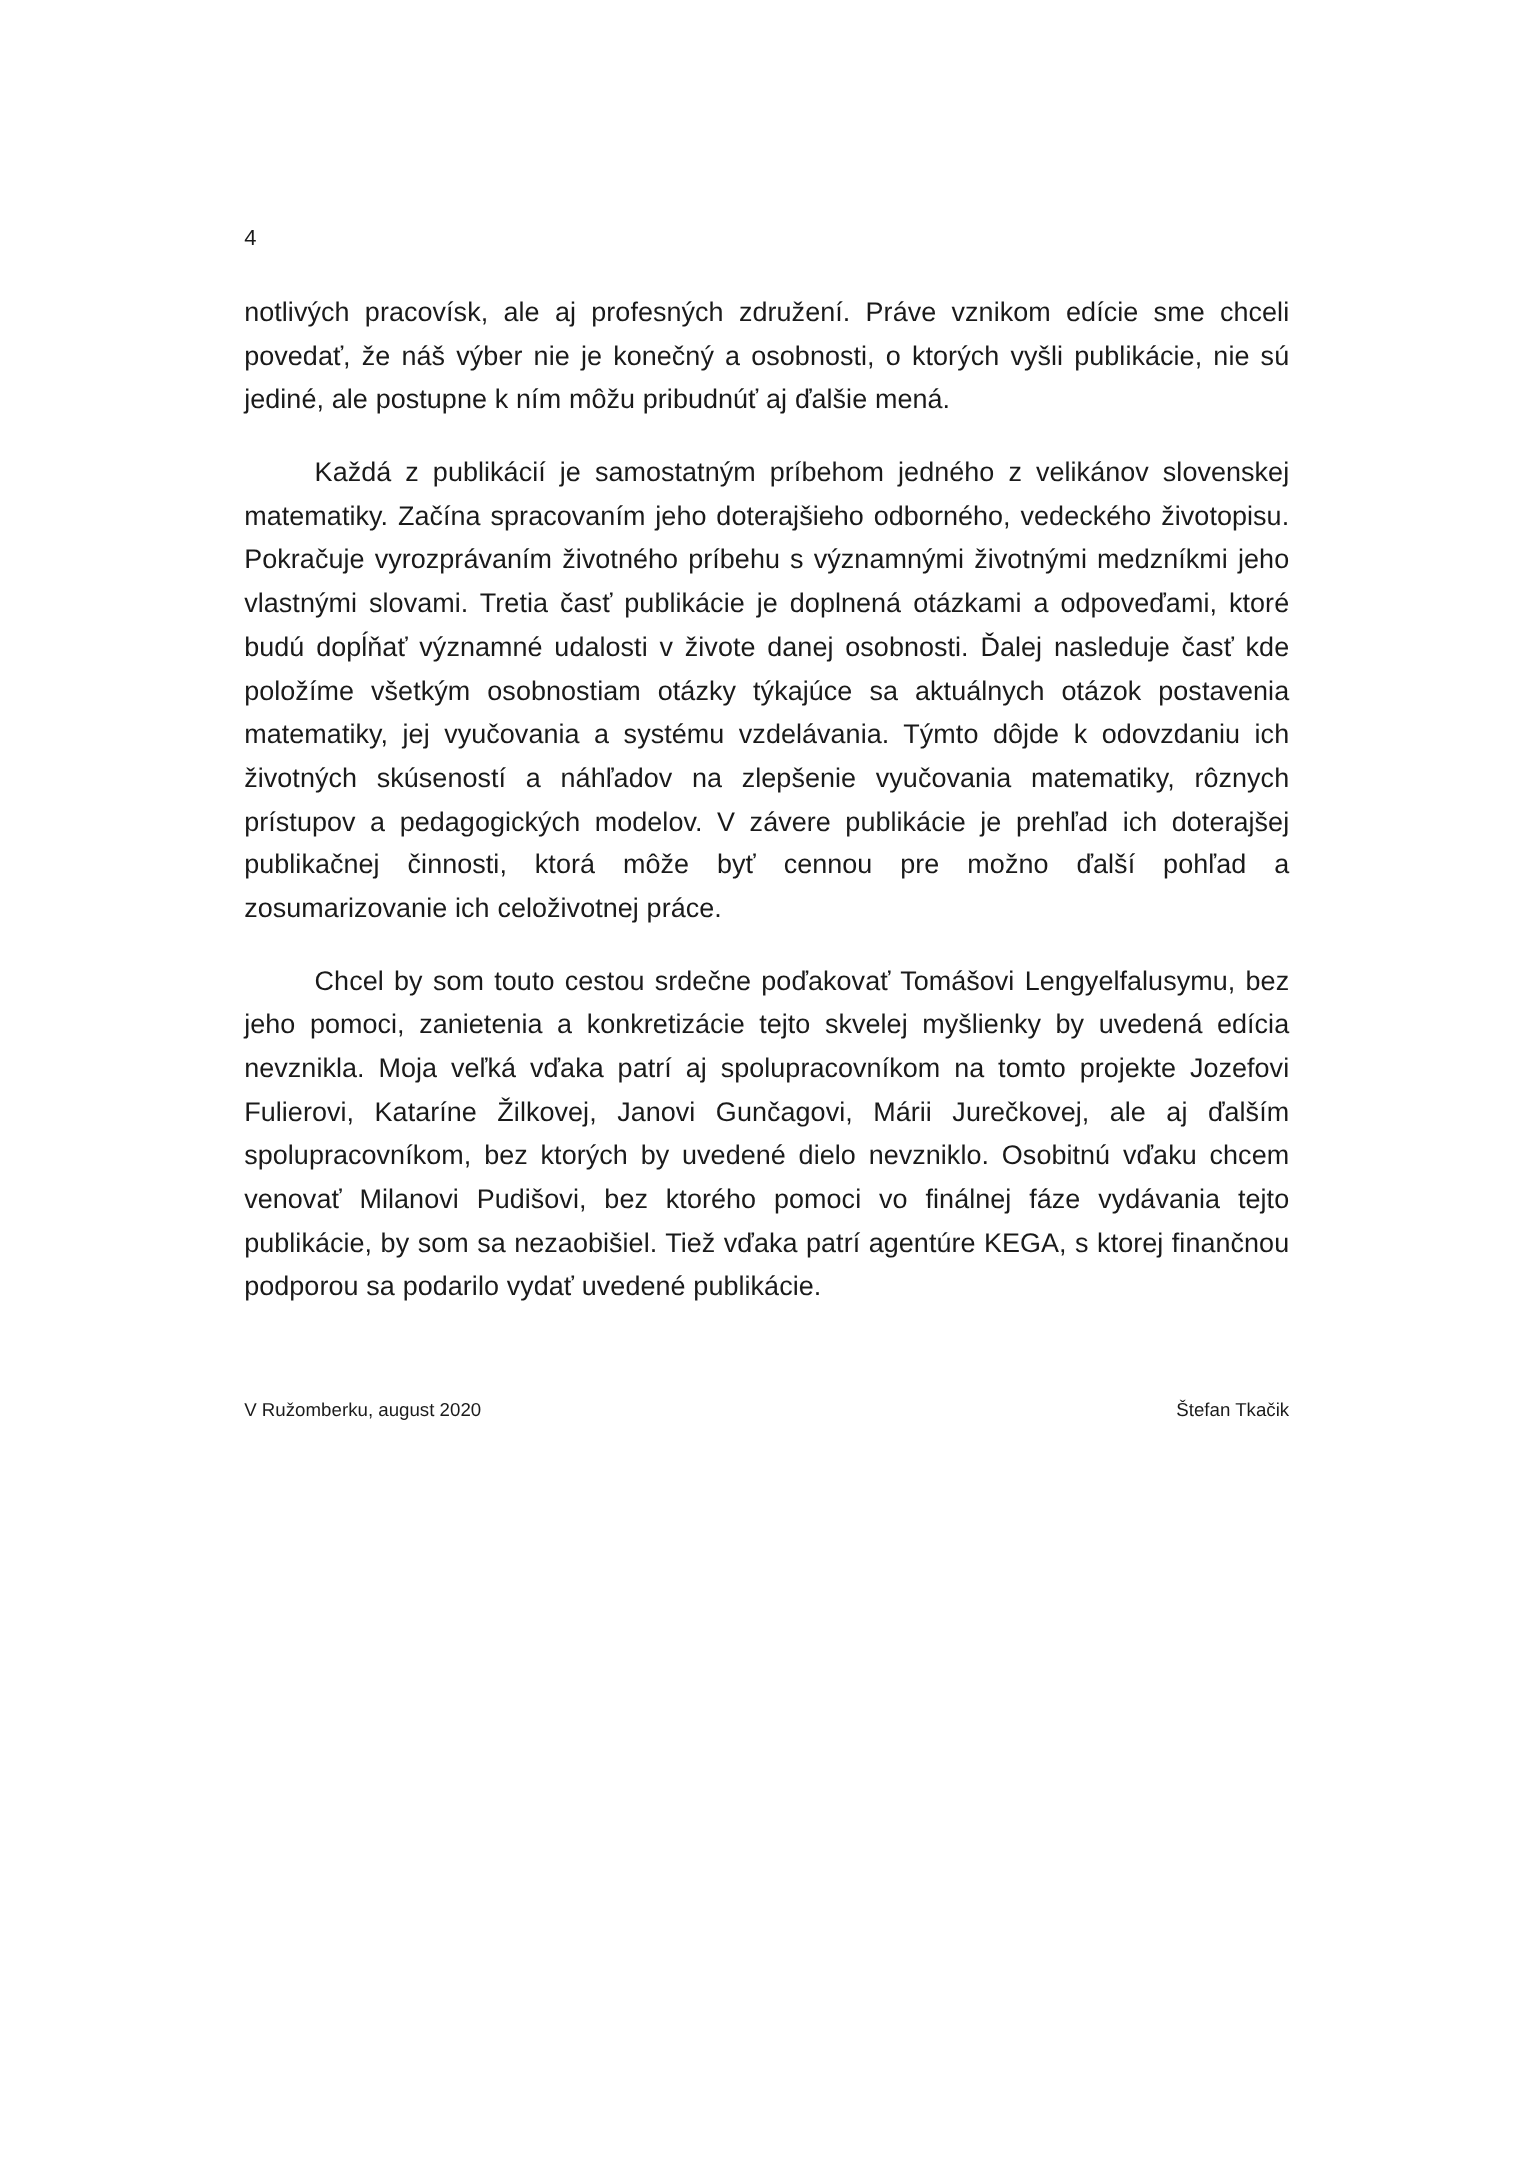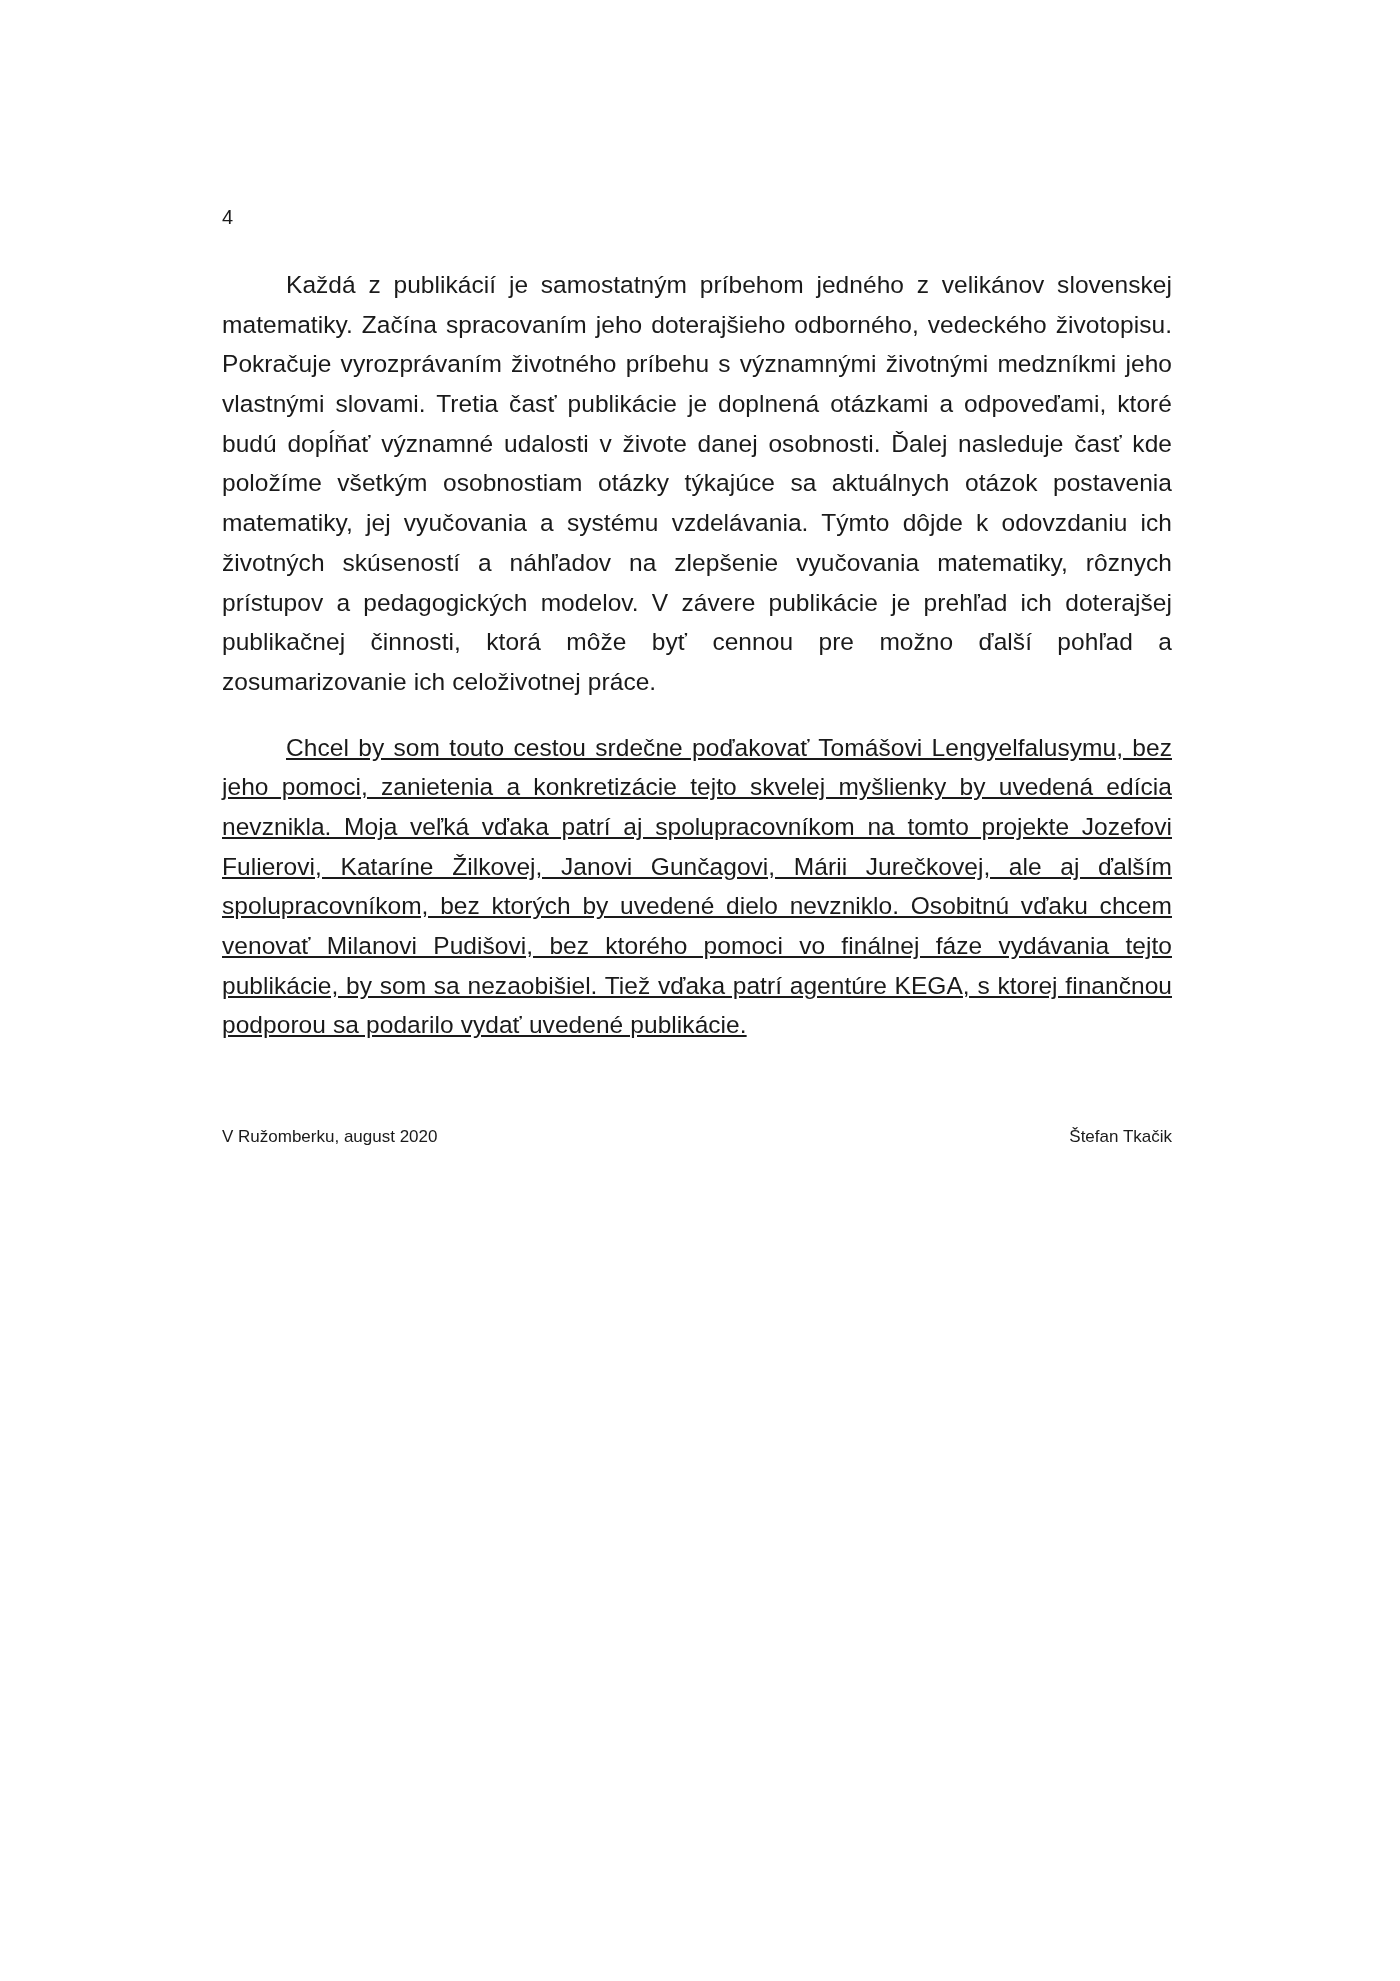--- a/index.html
+++ b/index.html
@@ -76,6 +76,7 @@
 
     <div class="page-number">4</div>
 
+    <p class="body-par">notlivých pracovísk, ale aj profesných združení. Práve vznikom edície sme chceli povedať, že náš výber nie je konečný a osobnosti, o ktorých vyšli publikácie, nie sú jediné, ale postupne k ním môžu pribudnúť aj ďalšie mená.</p>
 
     <p class="body-par indent">Každá z publikácií je samostatným príbehom jedného z velikánov slovenskej matematiky. Začína spracovaním jeho doterajšieho odborného, vedeckého životopisu. Pokračuje vyrozprávaním životného príbehu s významnými životnými medzníkmi jeho vlastnými slovami. Tretia časť publikácie je doplnená otázkami a odpoveďami, ktoré budú dopĺňať významné udalosti v živote danej osobnosti. Ďalej nasleduje časť kde položíme všetkým osobnostiam otázky týkajúce sa aktuálnych otázok postavenia matematiky, jej vyučovania a systému vzdelávania. Týmto dôjde k odovzdaniu ich životných skúseností a náhľadov na zlepšenie vyučovania matematiky, rôznych prístupov a pedagogických modelov. V závere publikácie je prehľad ich doterajšej publikačnej činnosti, ktorá môže byť cennou pre možno ďalší pohľad a zosumarizovanie ich celoživotnej práce.</p>
 

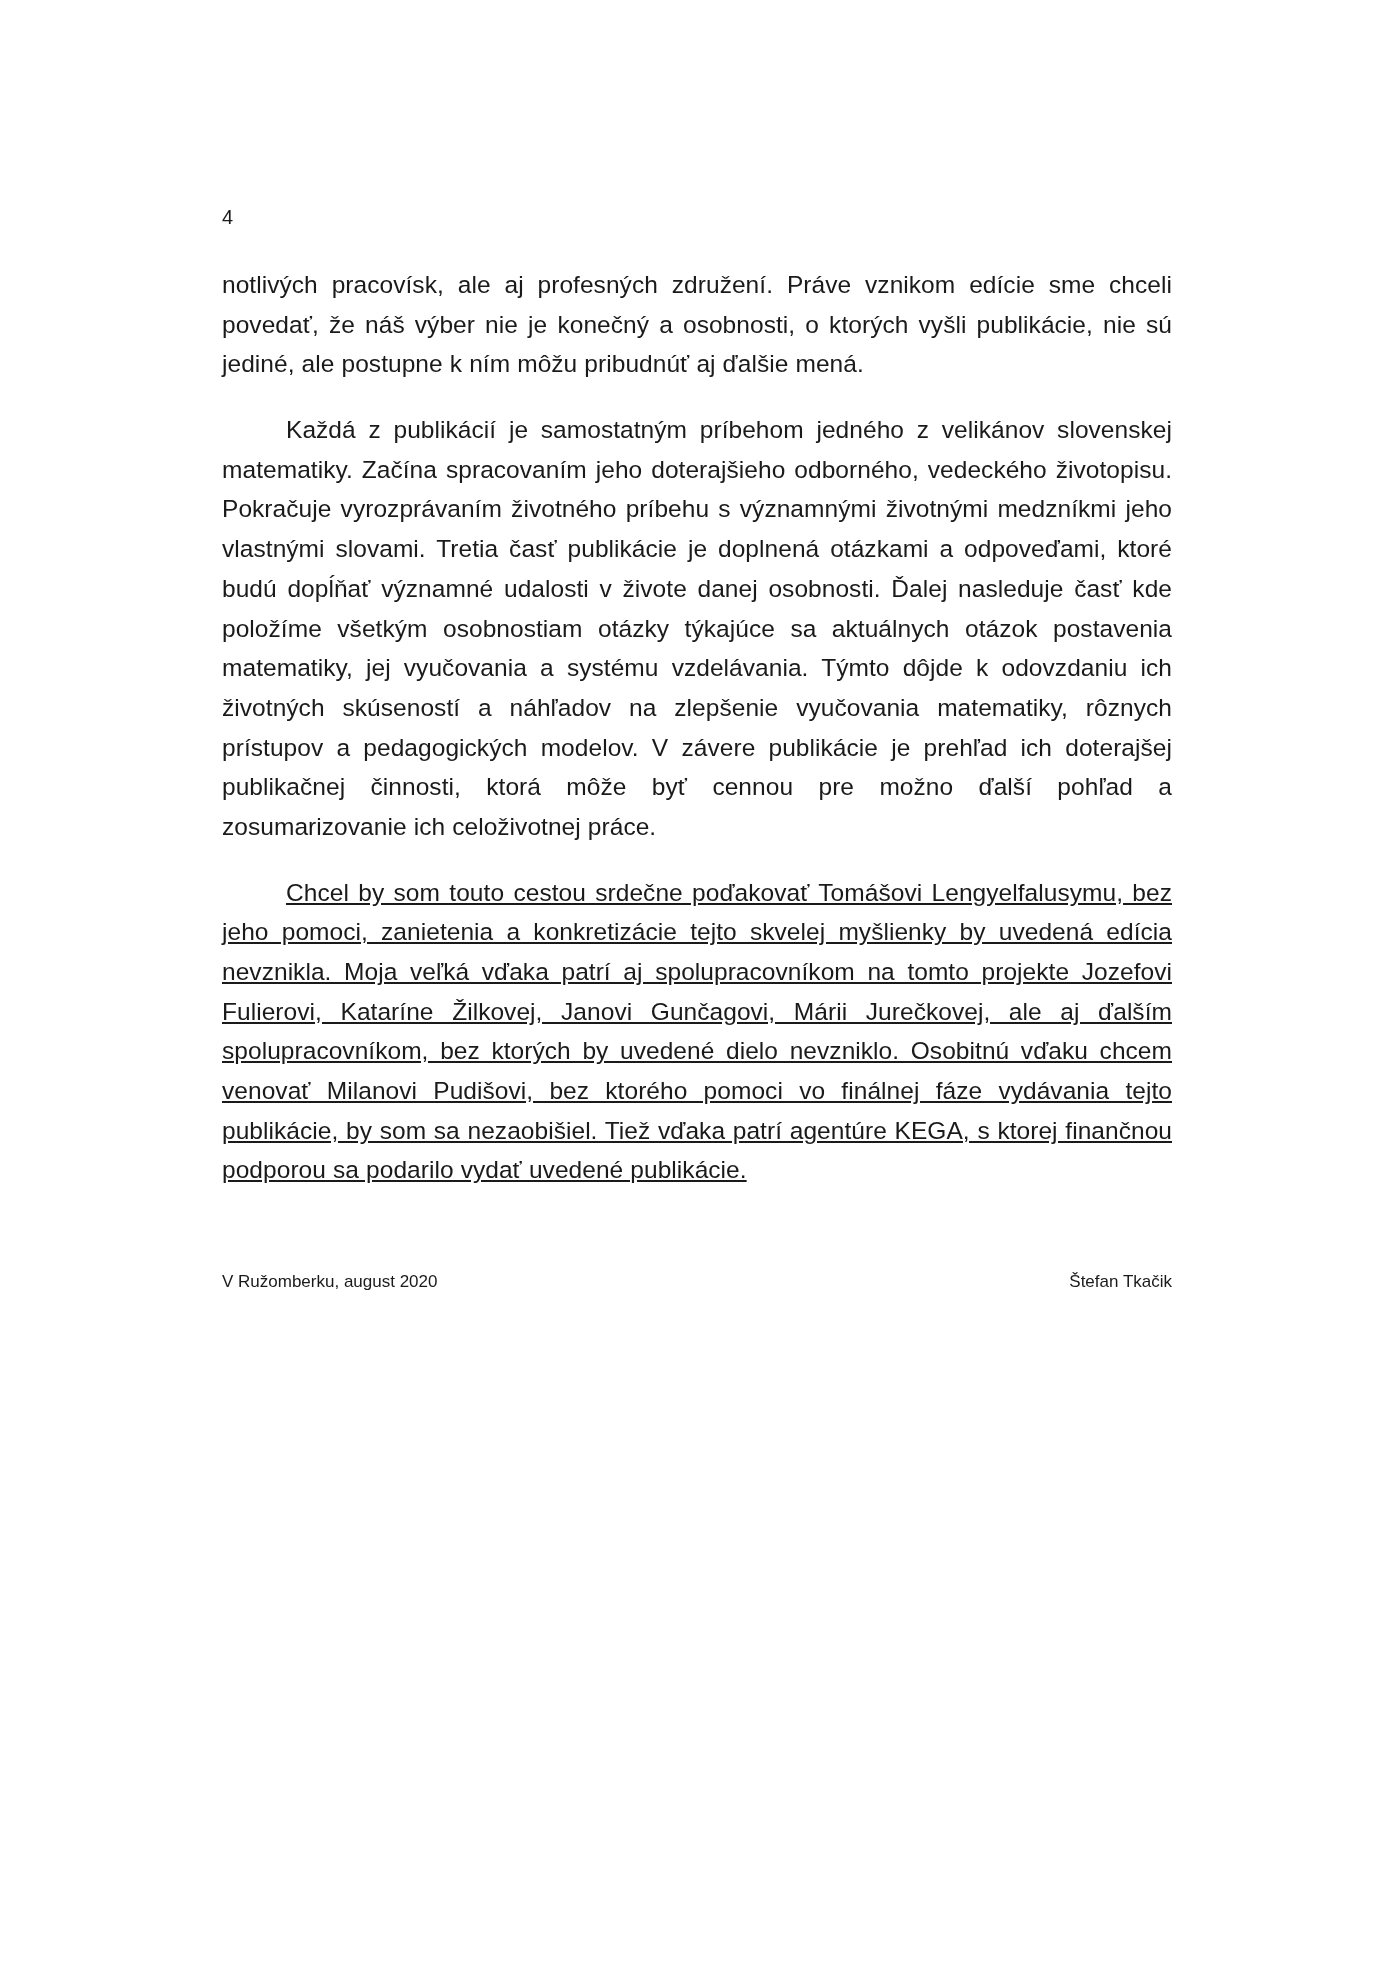--- a/index.html
+++ b/index.html
@@ -50,7 +50,6 @@
   }
   p.last-par {
     margin-bottom: 16px;
-    text-decoration: underline;
   }
   .signature-row {
     display: flex;

